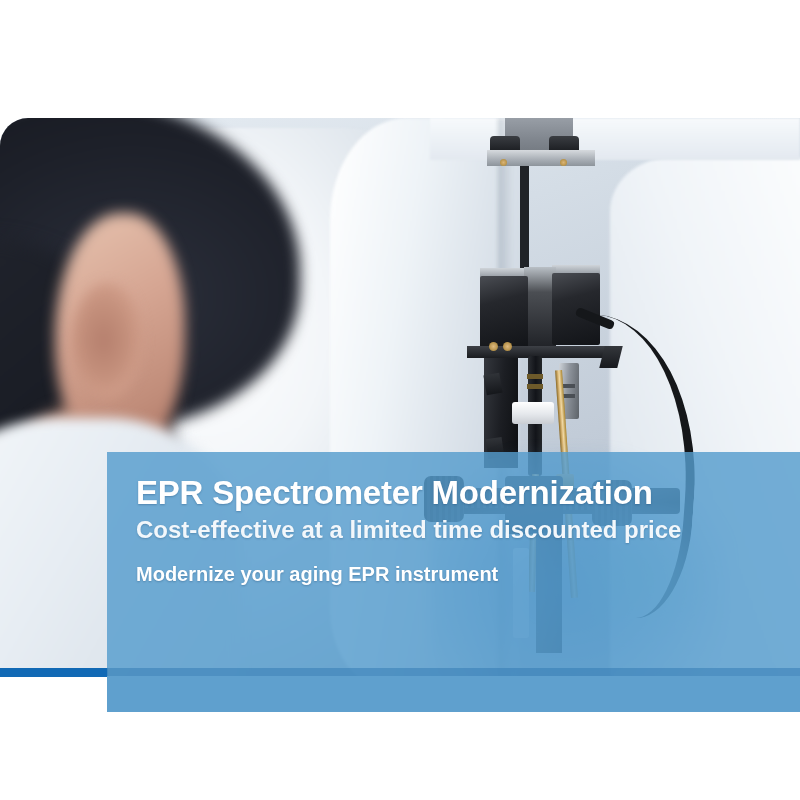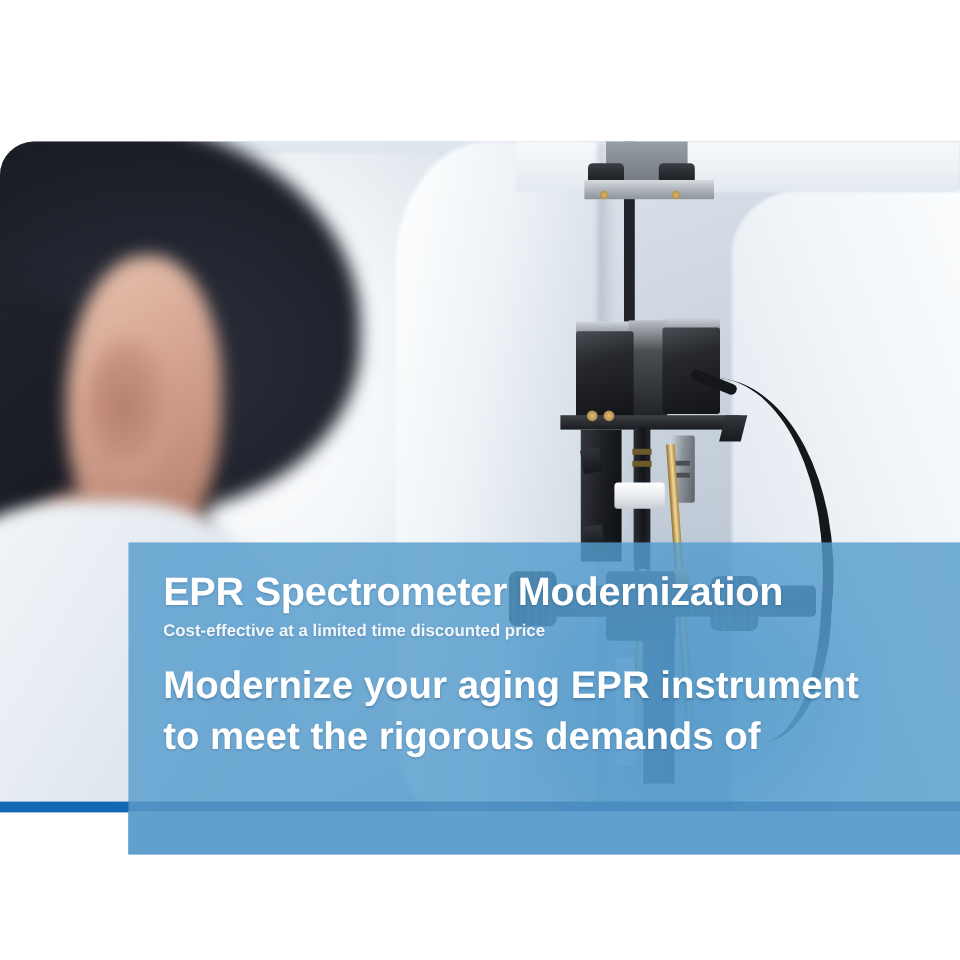--- a/index.html
+++ b/index.html
@@ -328,7 +328,7 @@
   }
   .subtitle {
     color:#f2f7fb;
-    font-size:14px;
+    font-size:24px;
     font-weight:bold;
     margin-top:9px;
     line-height:1.0;

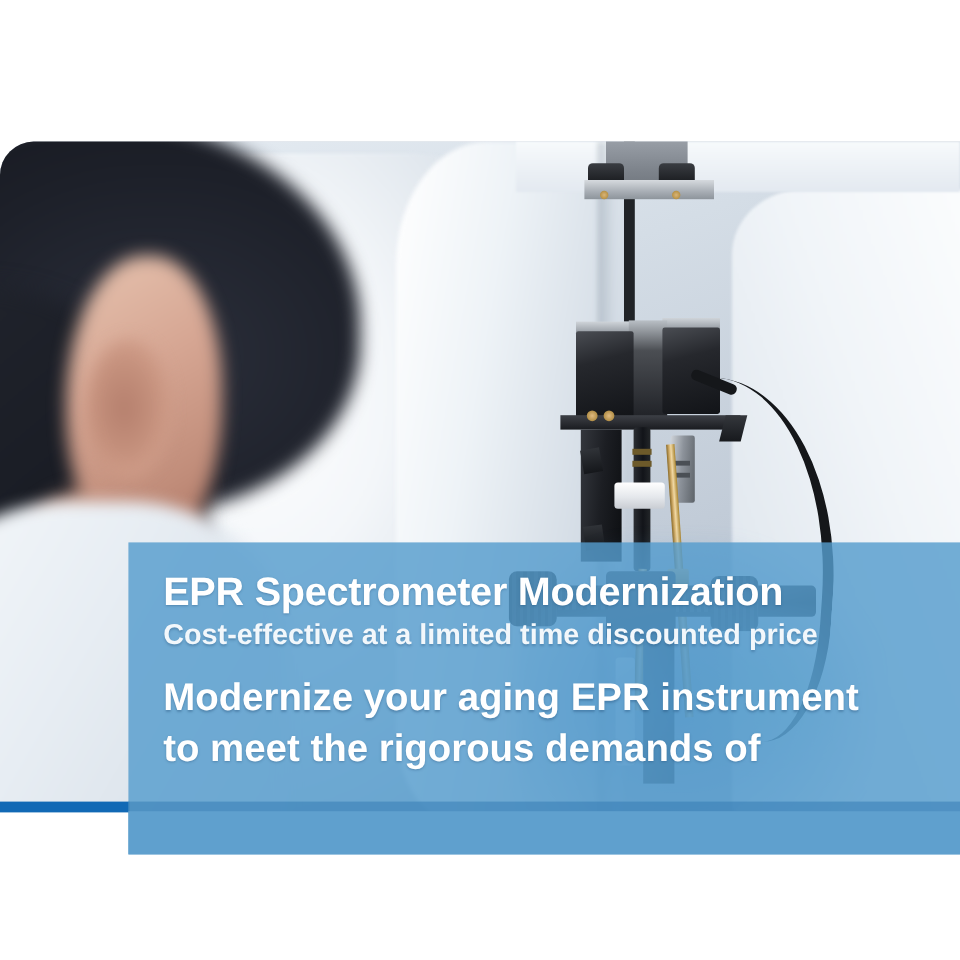--- a/index.html
+++ b/index.html
@@ -338,7 +338,7 @@
   .body-copy {
     margin-top:19px;
     color:#ffffff;
-    font-size:32px;
+    font-size:20px;
     font-weight:bold;
     line-height:1.30;
     text-shadow:0 1px 2px rgba(30,70,110,.35);

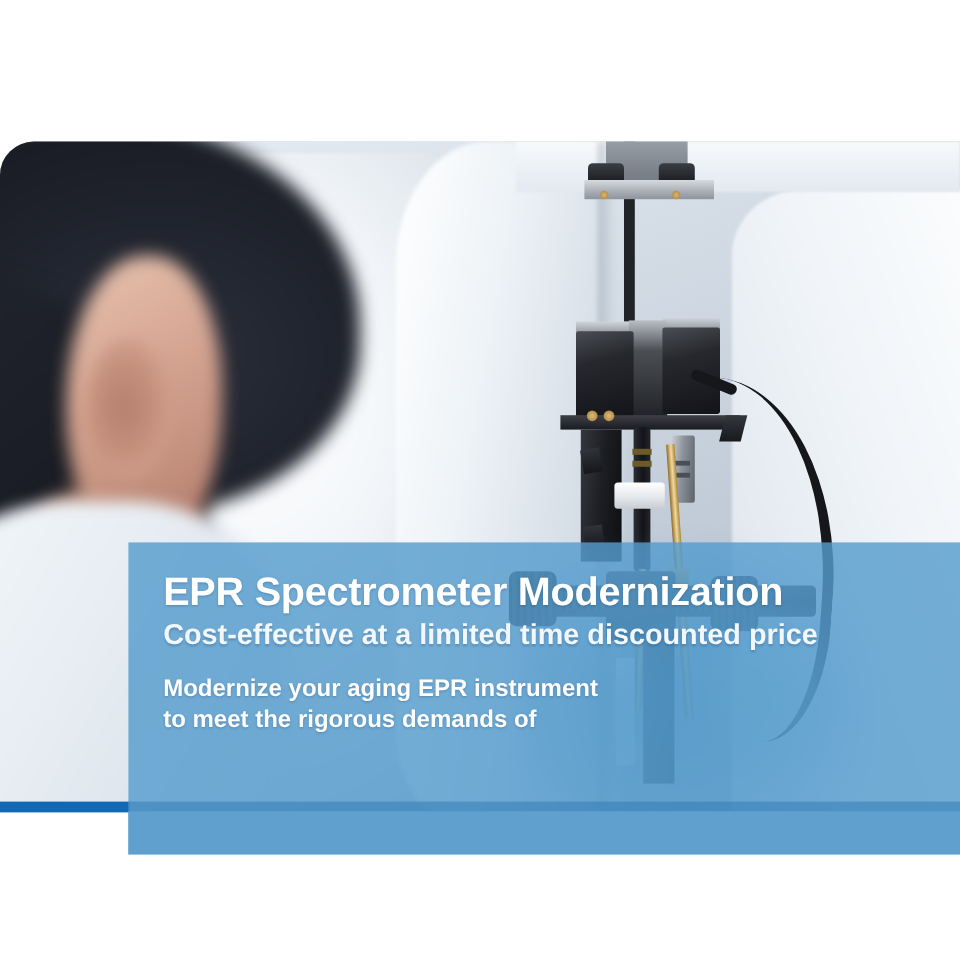--- a/index.html
+++ b/index.html
@@ -434,7 +434,6 @@
 
     <div class="body-copy">
       <span class="line">Modernize your aging EPR instrument</span>
-      <span class="line">to meet the rigorous demands of</span>
     </div>
   </div>
 

